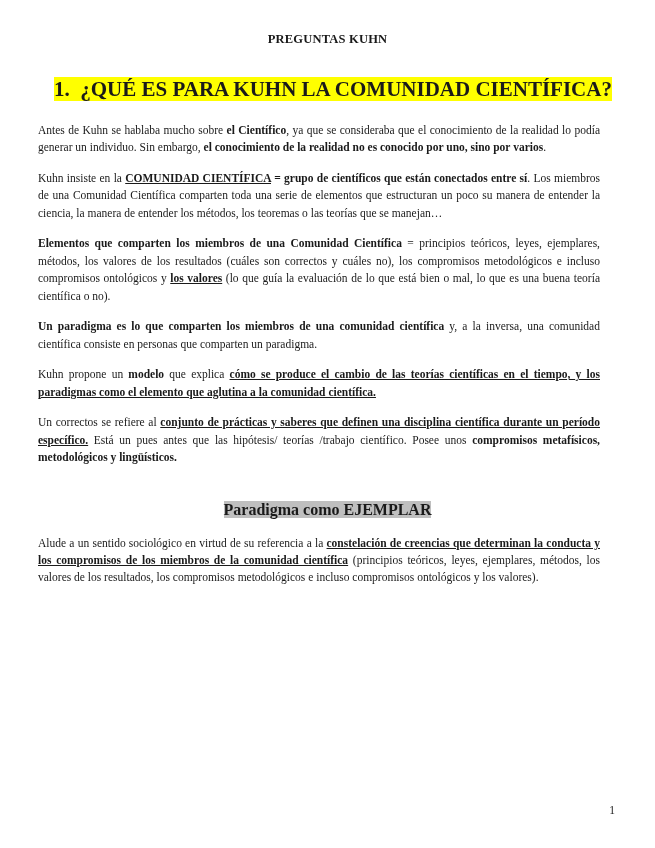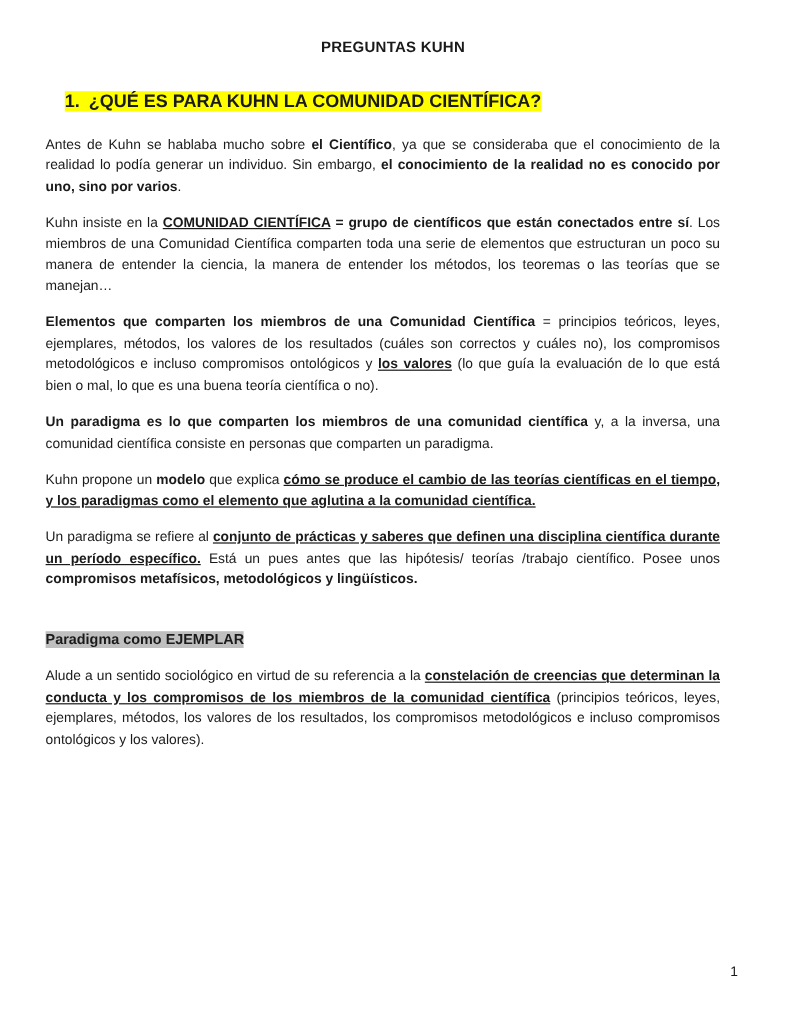--- a/index.html
+++ b/index.html
@@ -14,7 +14,7 @@
     box-sizing: border-box;
     padding: 32px 38px 30px 38px;
     background: #ffffff;
-    font-family: Liberation Sans, sans-serif;
+    font-family: Liberation Serif, serif;
     font-size: 11.5px;
     color: #1a1a1a;
     overflow: hidden;

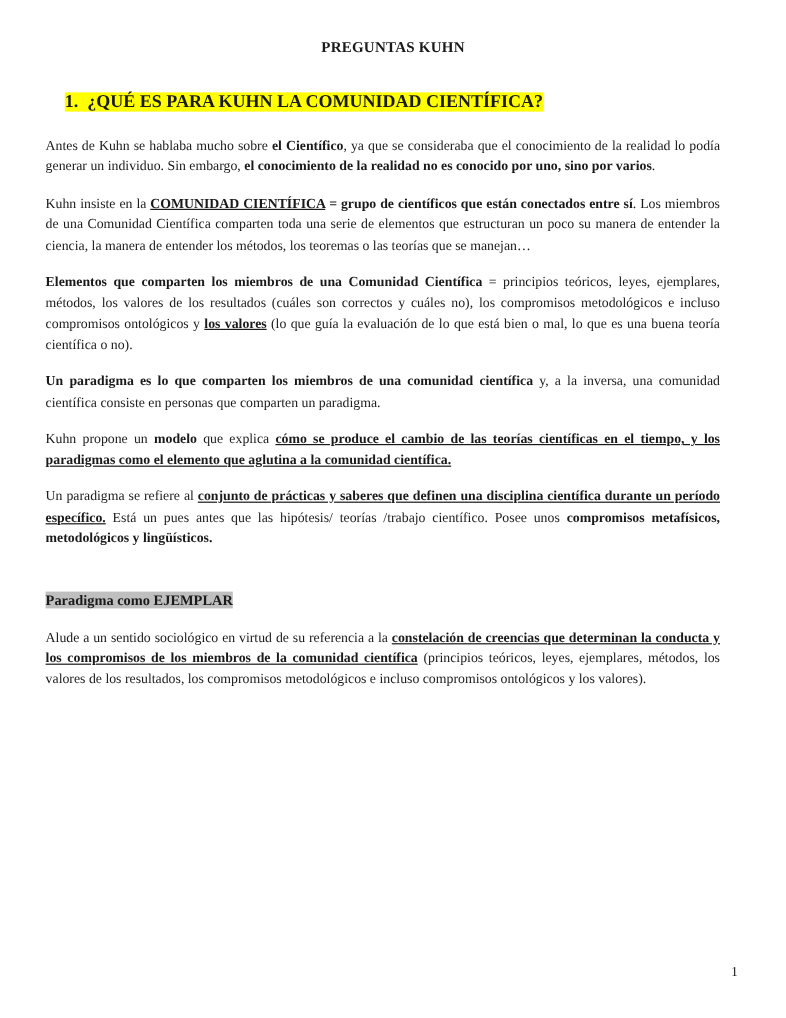--- a/index.html
+++ b/index.html
@@ -27,7 +27,7 @@
     letter-spacing: 0.2px;
   }
   .sec-heading {
-    font-size: 15px;
+    font-size: 21px;
     font-weight: bold;
     margin: 30px 0 20px 16px;
   }

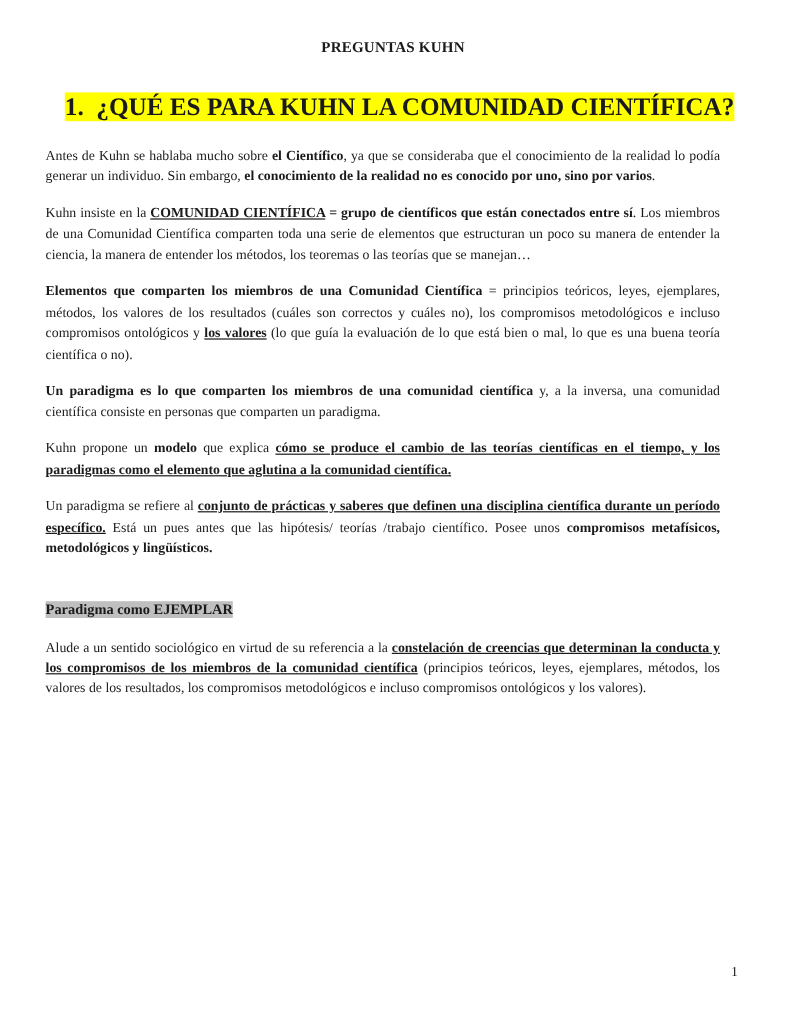--- a/index.html
+++ b/index.html
@@ -66,7 +66,7 @@
       <p class="para"><span class="b">Elementos que comparten los miembros de una Comunidad Científica</span><span> = principios teóricos, leyes, ejemplares, métodos, los valores de los resultados (cuáles son correctos y cuáles no), los compromisos metodológicos e incluso compromisos ontológicos y </span><span class="b u">los valores</span><span> (lo que guía la evaluación de lo que está bien o mal, lo que es una buena teoría científica o no).</span></p>
       <p class="para"><span class="b">Un paradigma es lo que comparten los miembros de una comunidad científica</span><span> y, a la inversa, una comunidad científica consiste en personas que comparten un paradigma.</span></p>
       <p class="para"><span>Kuhn propone un </span><span class="b">modelo</span><span> que explica </span><span class="b u">cómo se produce el cambio de las teorías científicas en el tiempo, y los paradigmas como el elemento que aglutina a la comunidad científica.</span></p>
-      <p class="para"><span>Un paradigma se refiere al </span><span class="b u">conjunto de prácticas y saberes que definen una disciplina científica durante un período específico.</span><span> Está un pues antes que las hipótesis/ teorías /trabajo científico. Posee unos </span><span class="b">compromisos metafísicos, metodológicos y lingüísticos.</span></p>
+      <p class="para"><span>Un correctos se refiere al </span><span class="b u">conjunto de prácticas y saberes que definen una disciplina científica durante un período específico.</span><span> Está un pues antes que las hipótesis/ teorías /trabajo científico. Posee unos </span><span class="b">compromisos metafísicos, metodológicos y lingüísticos.</span></p>
       <h3 class="sub-heading"><span class="b hl-g">Paradigma como EJEMPLAR</span></h3>
       <p class="para"><span>Alude a un sentido sociológico en virtud de su referencia a la </span><span class="b u">constelación de creencias que determinan la conducta y los compromisos de los miembros de la comunidad científica</span><span> (principios teóricos, leyes, ejemplares, métodos, los valores de los resultados, los compromisos metodológicos e incluso compromisos ontológicos y los valores).</span></p>
     </div>

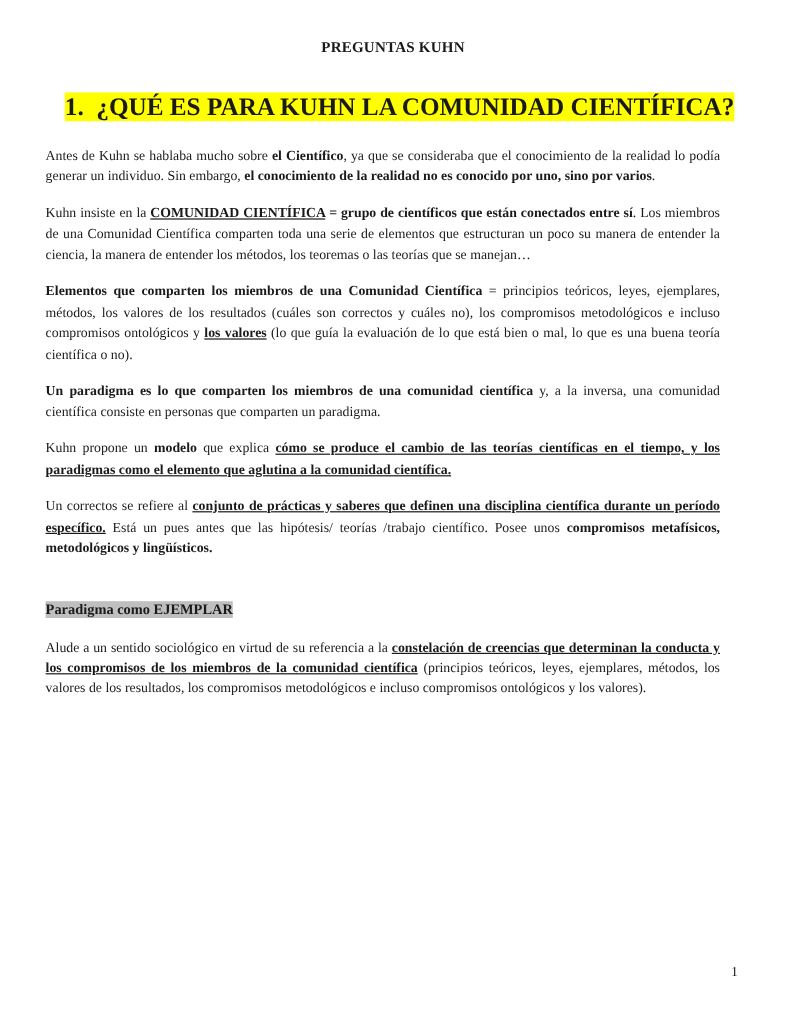--- a/index.html
+++ b/index.html
@@ -32,9 +32,10 @@
     margin: 30px 0 20px 16px;
   }
   .sub-heading {
-    font-size: 12px;
+    font-size: 16px;
     font-weight: bold;
     margin: 34px 0 16px 0;
+    text-align: center;
   }
   .para {
     text-align: justify;

